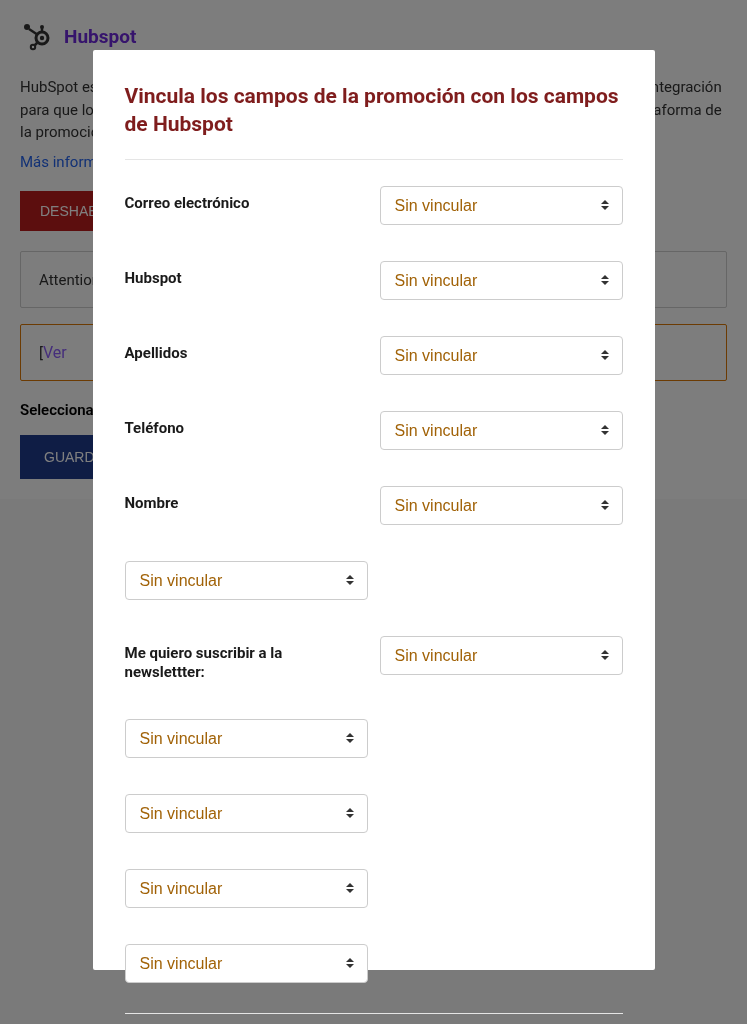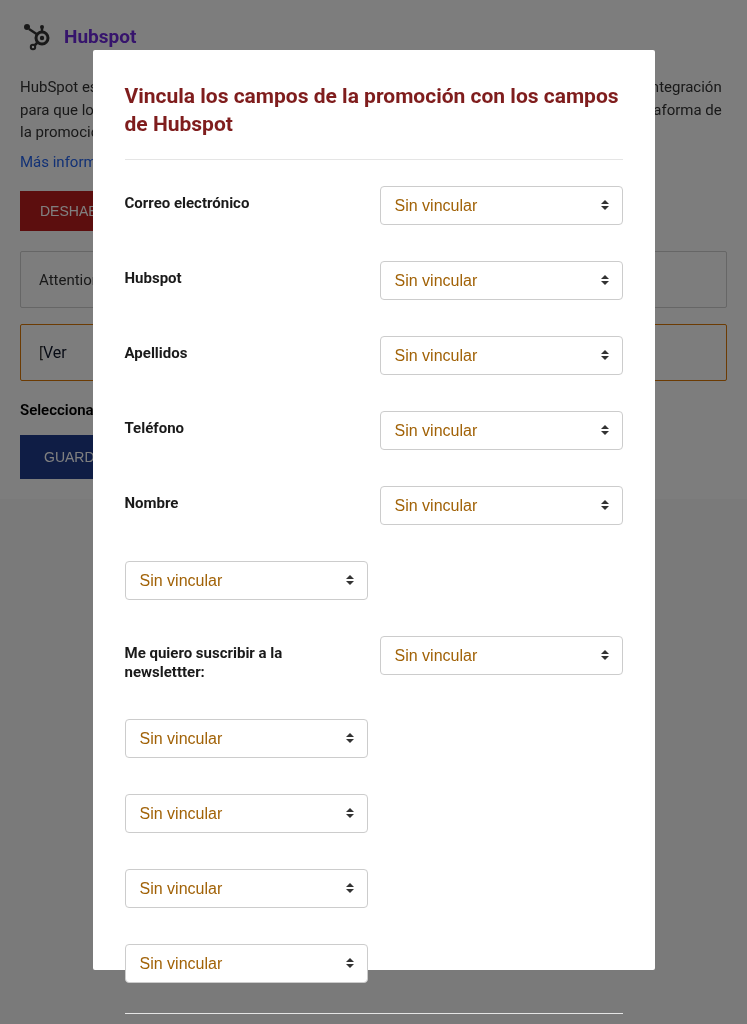--- a/index.html
+++ b/index.html
@@ -68,7 +68,7 @@
       font-size: 15px;
     }
     .bg-box-link {
-      color: #0f172a;
+      color: #8b5cf6;
     }
     .bg-label {
       font-size: 15px;

